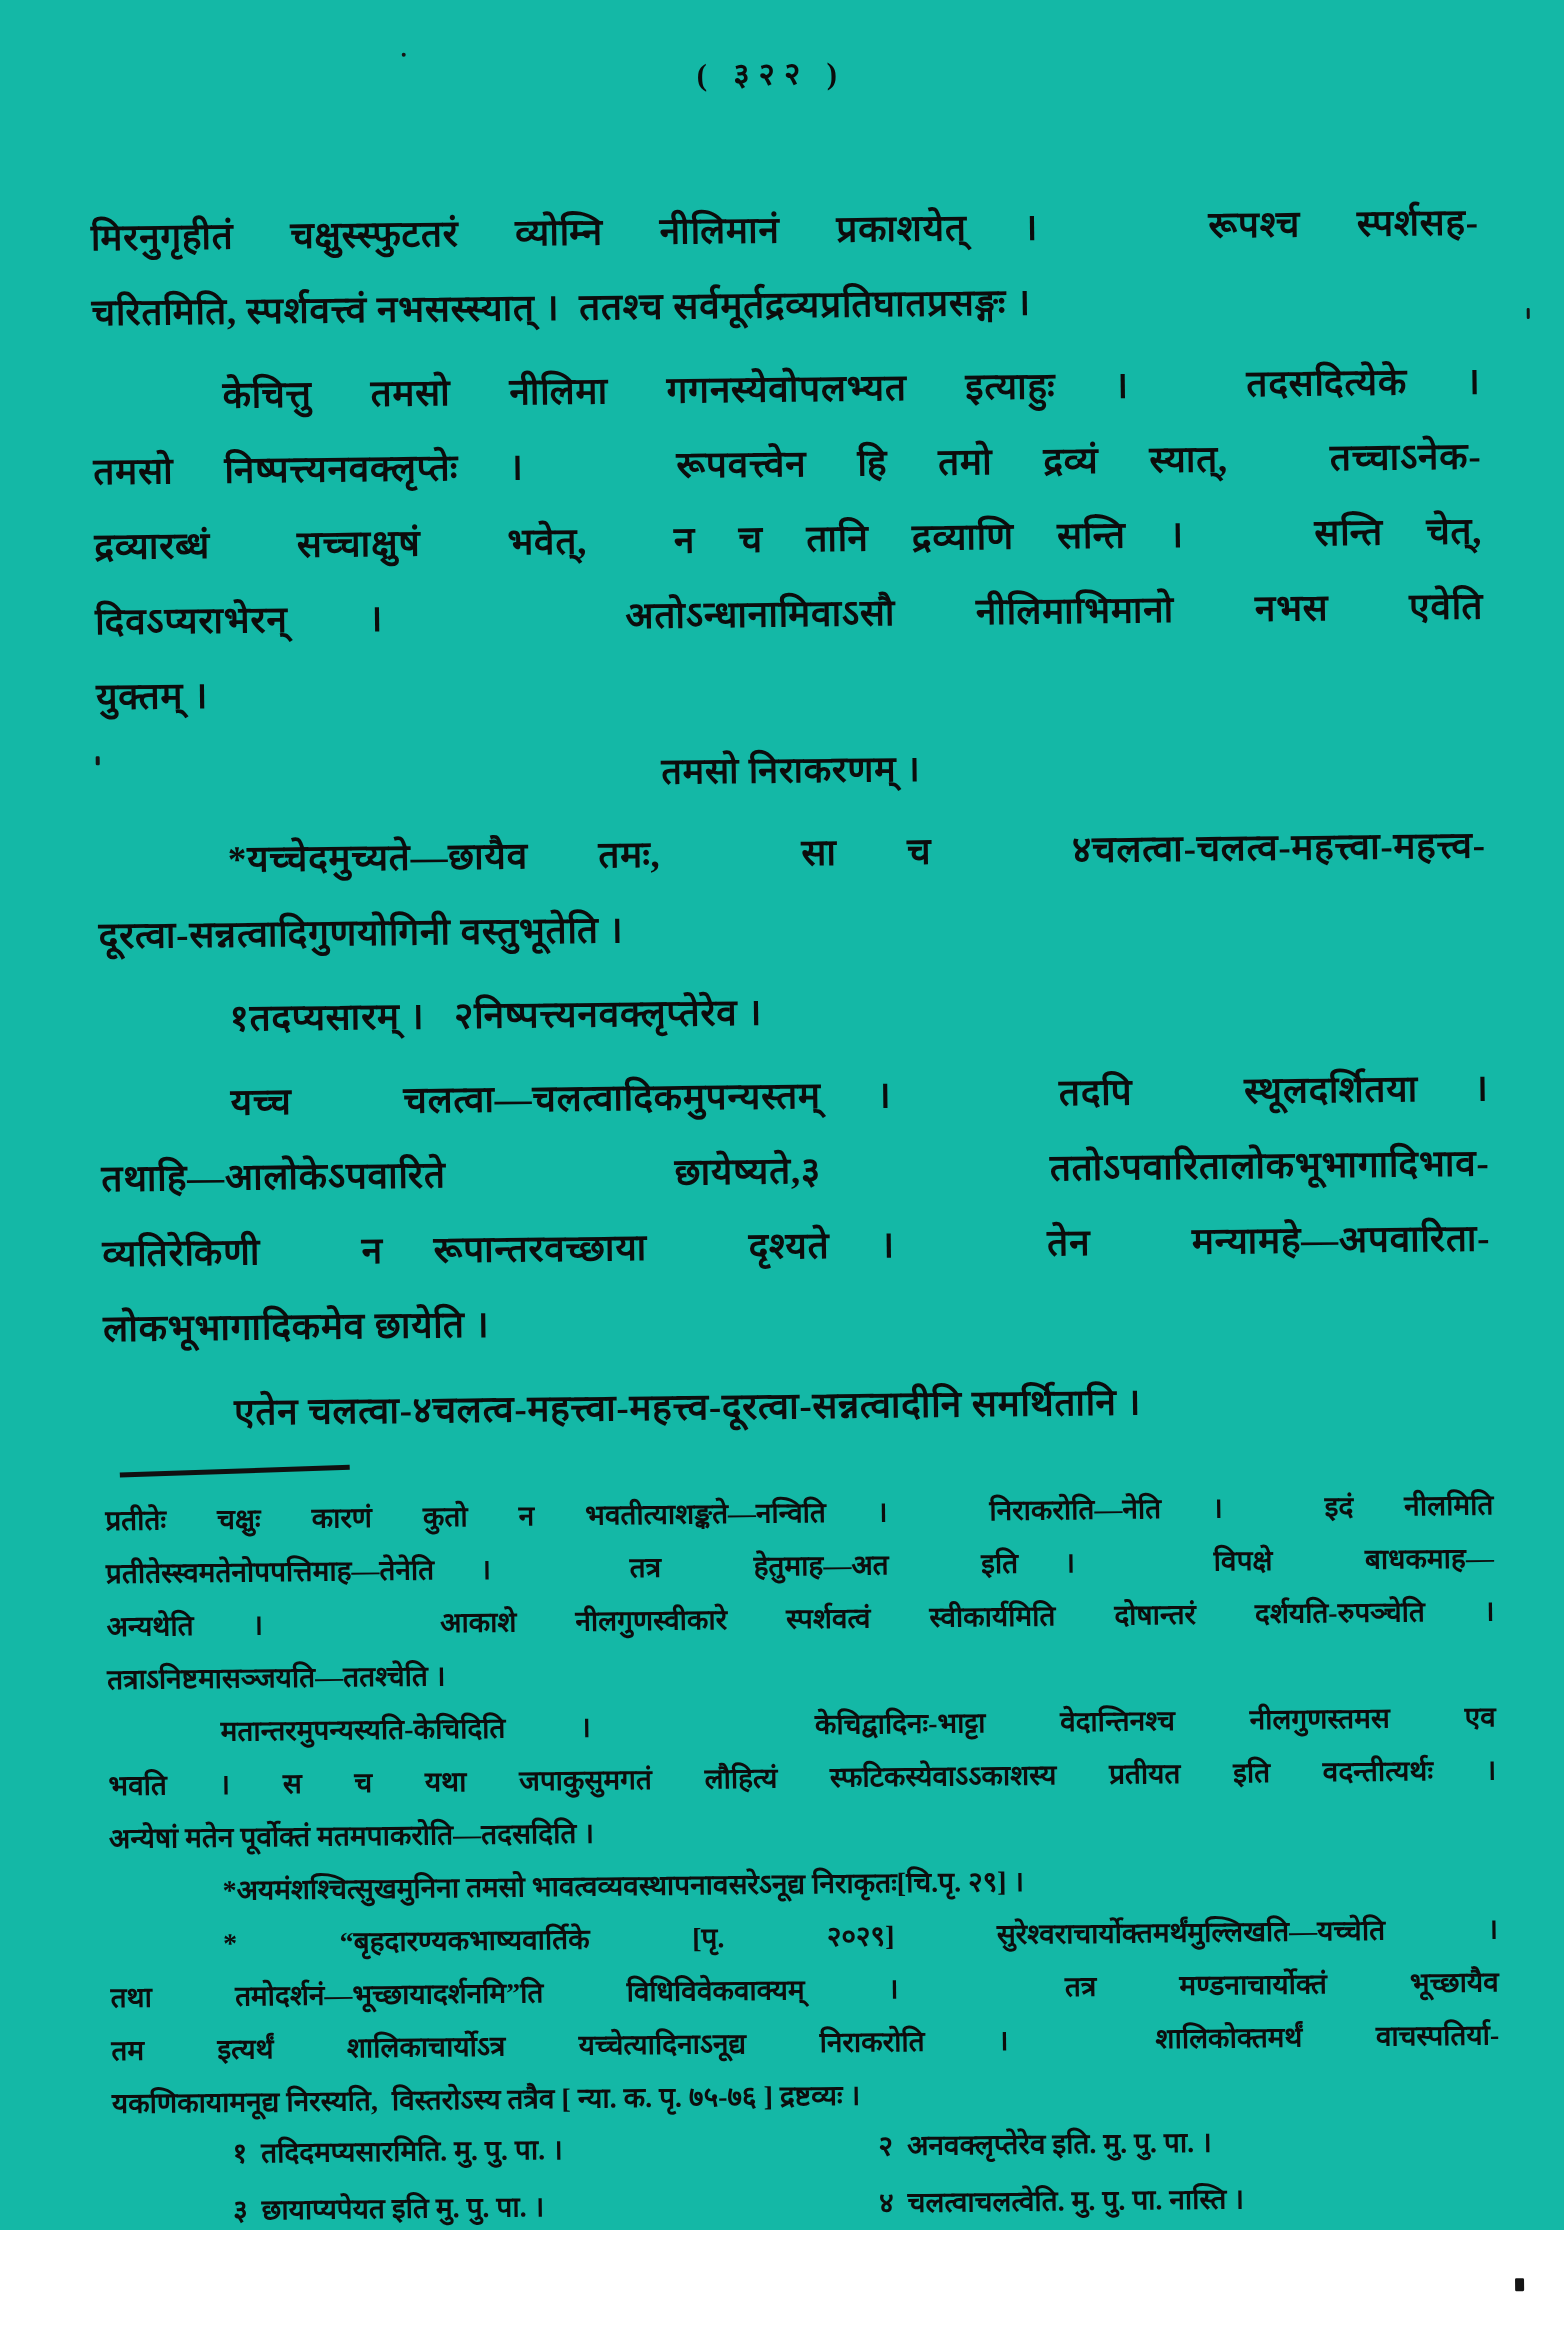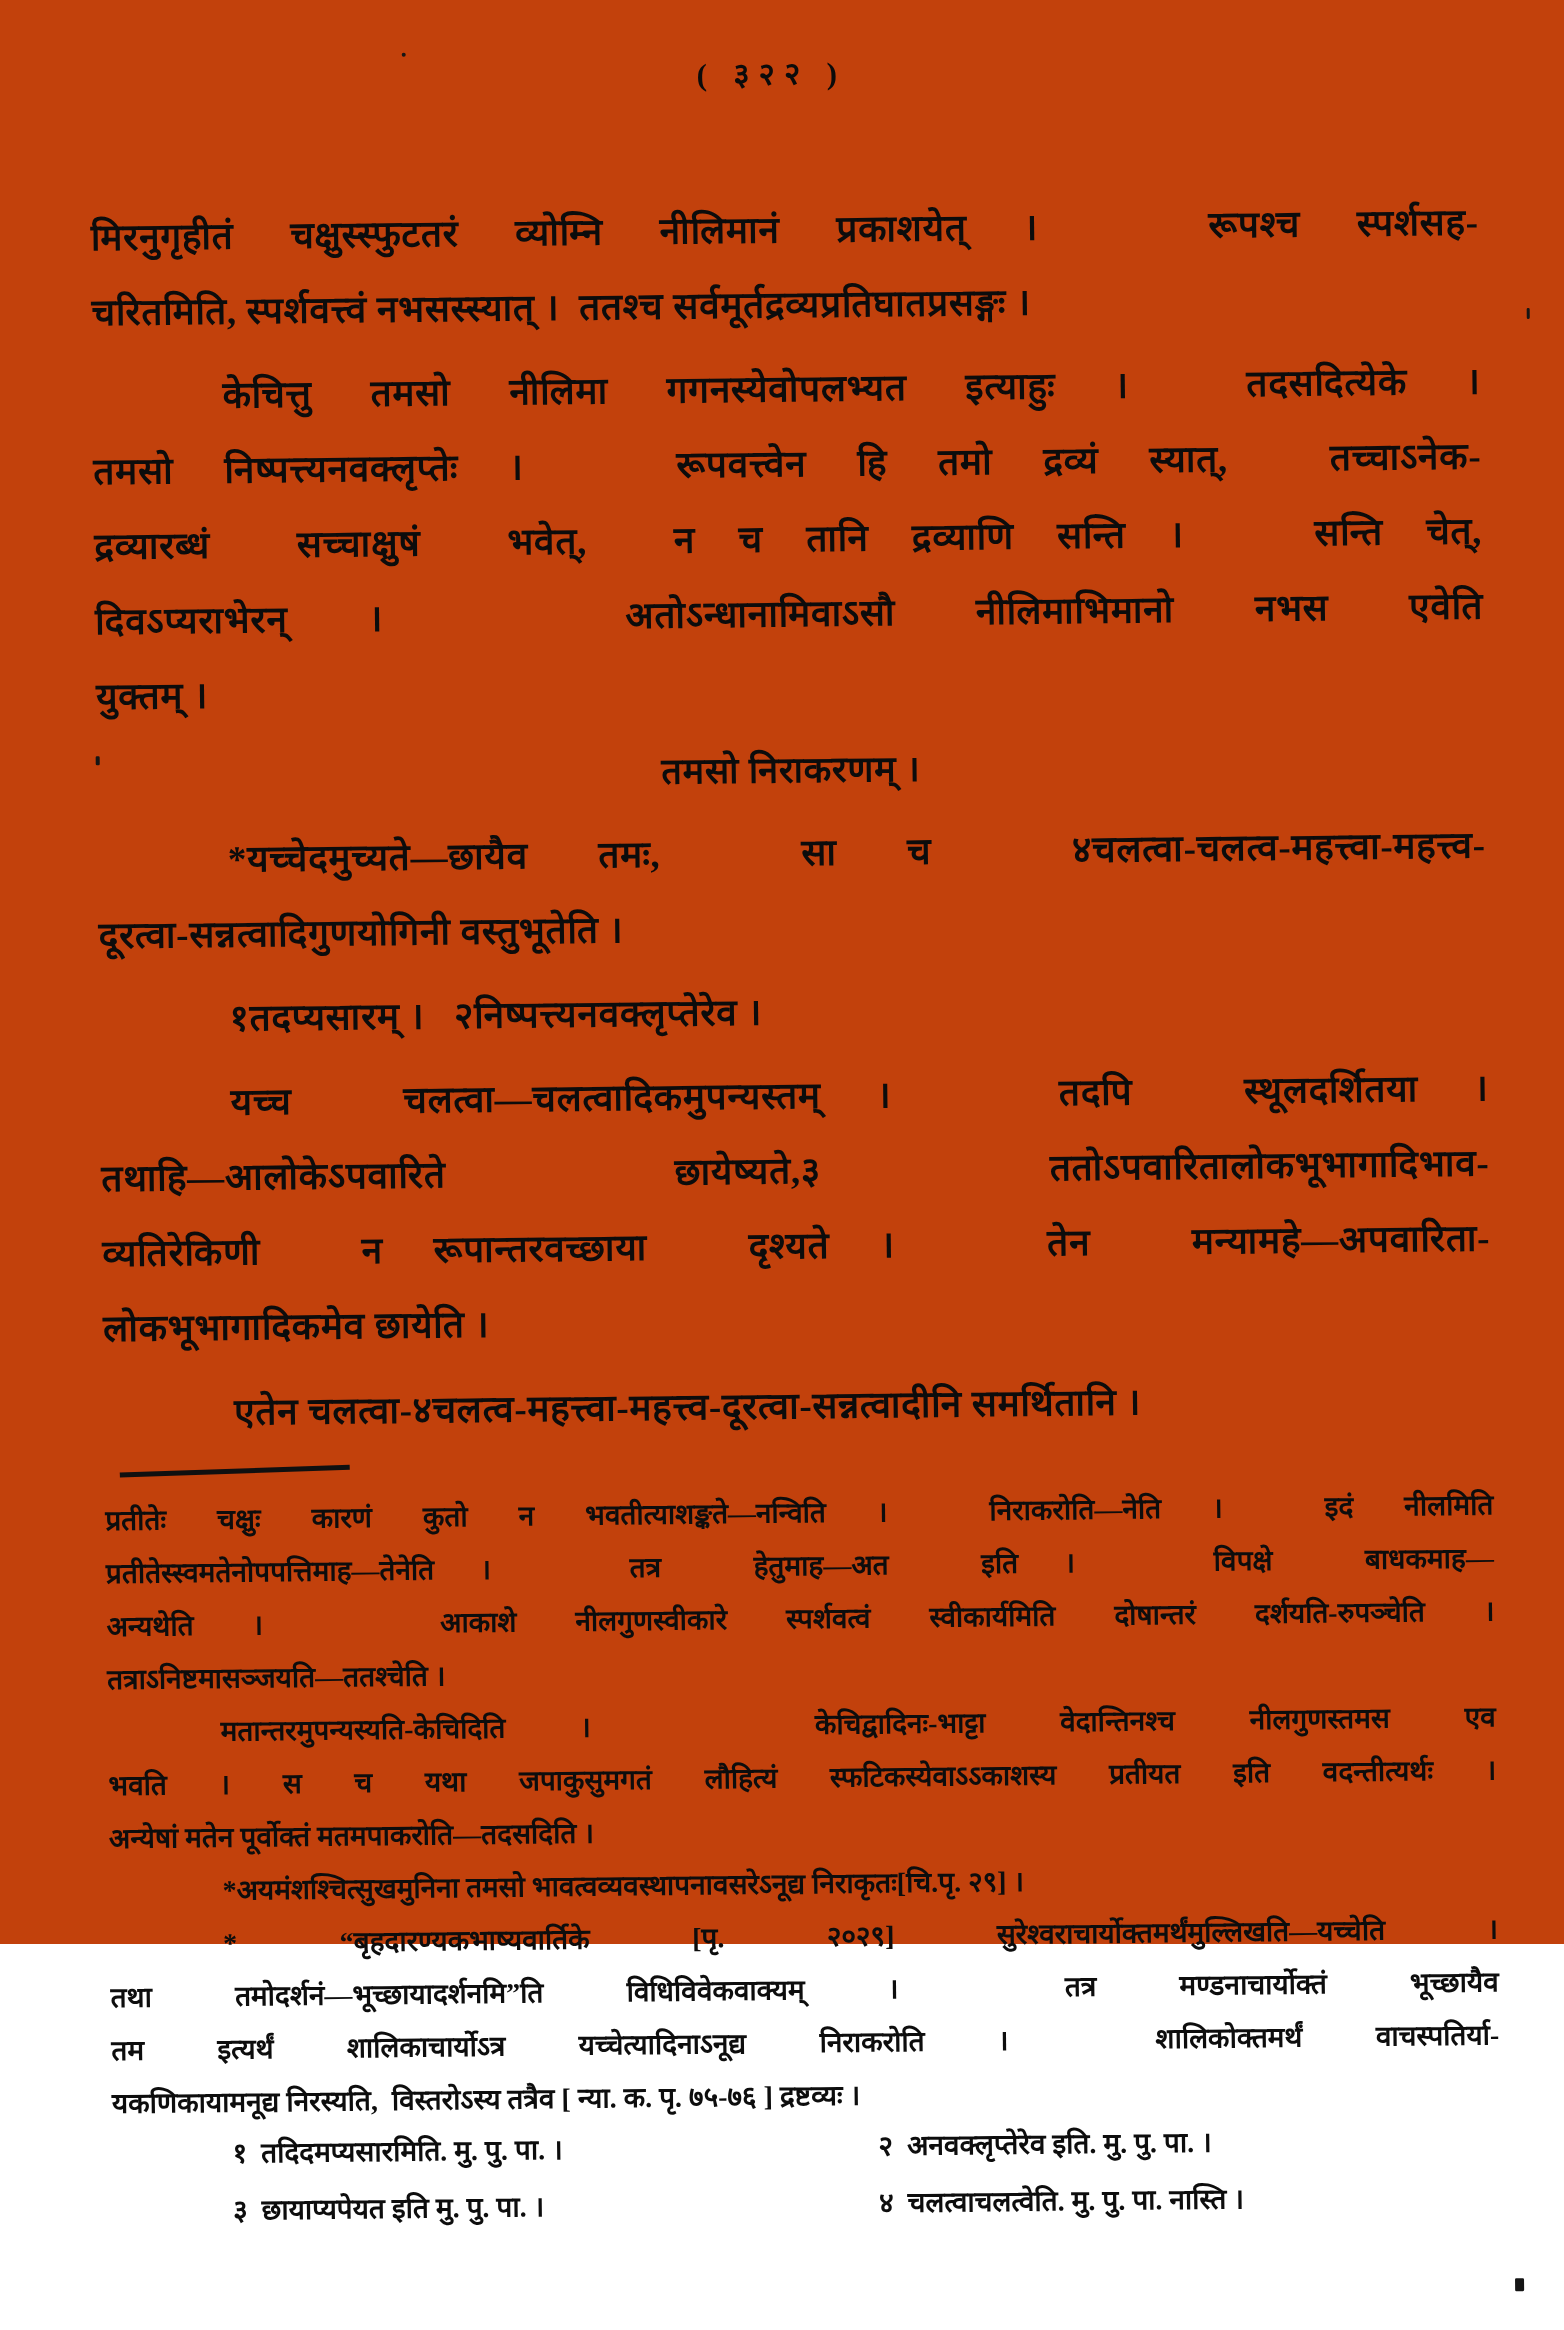--- a/index.html
+++ b/index.html
@@ -14,8 +14,8 @@
   .page {
     position: relative;
     width: 1565px;
-    height: 1944px;
-    background: #c2410c;
+    height: 2230px;
+    background: #14b8a6;
     color: #0b0b0b;
   }
   .skew {

